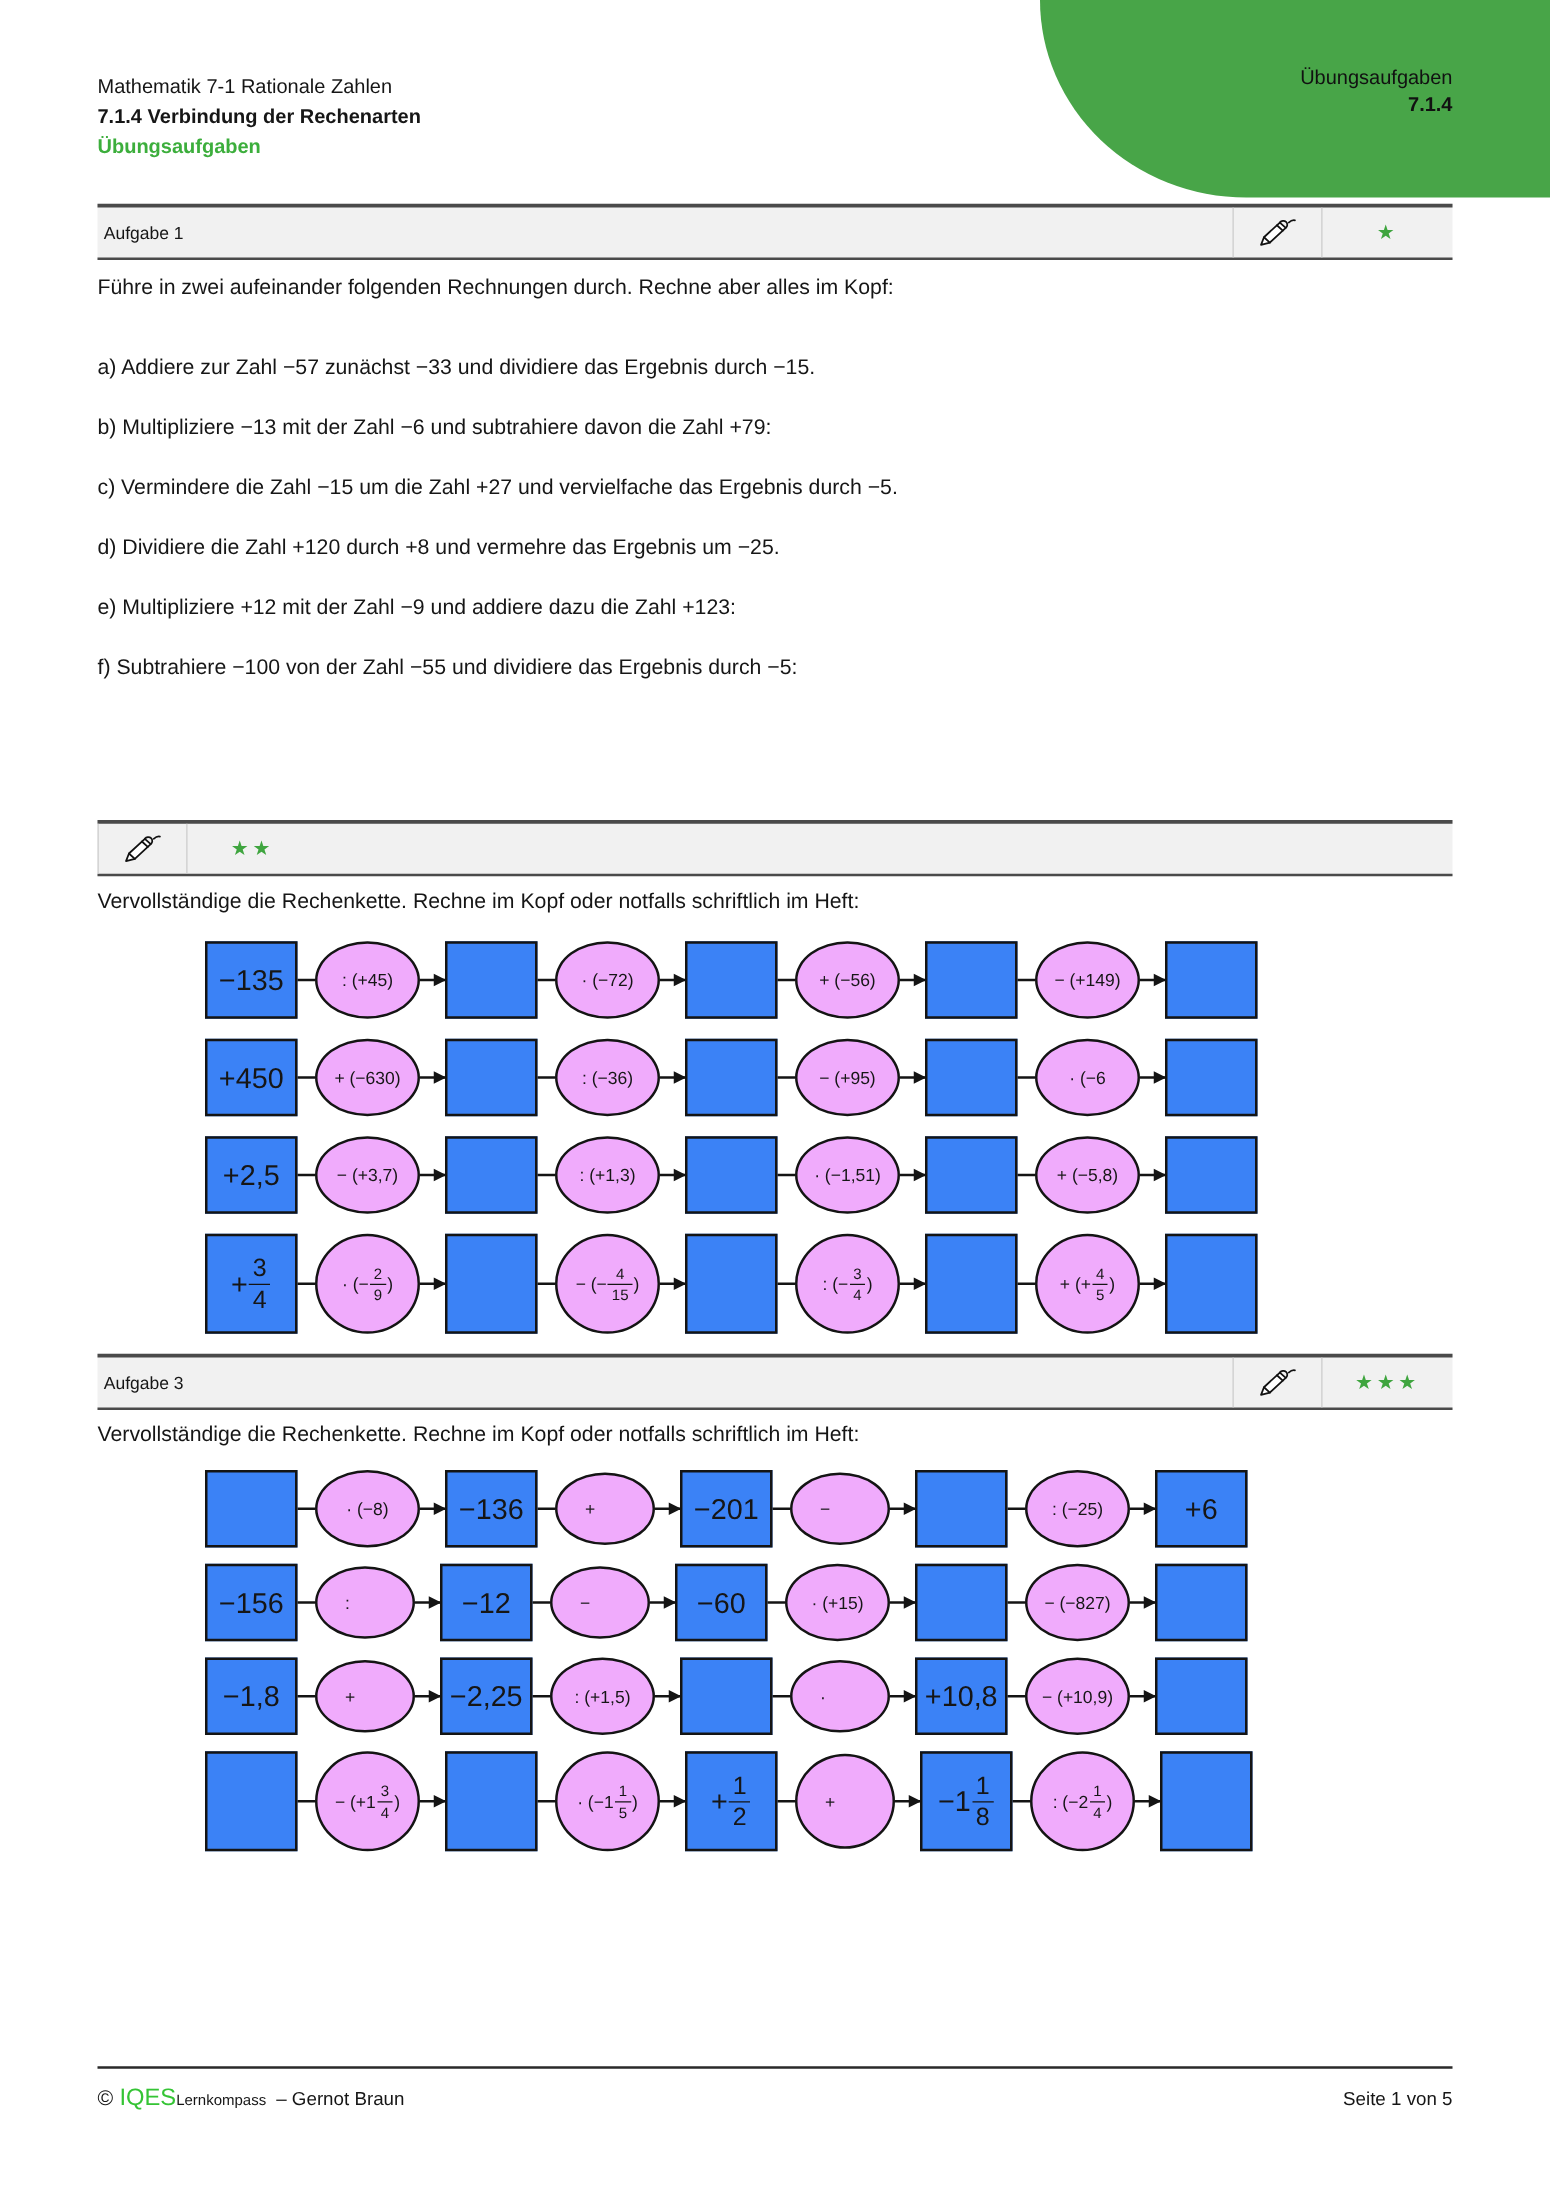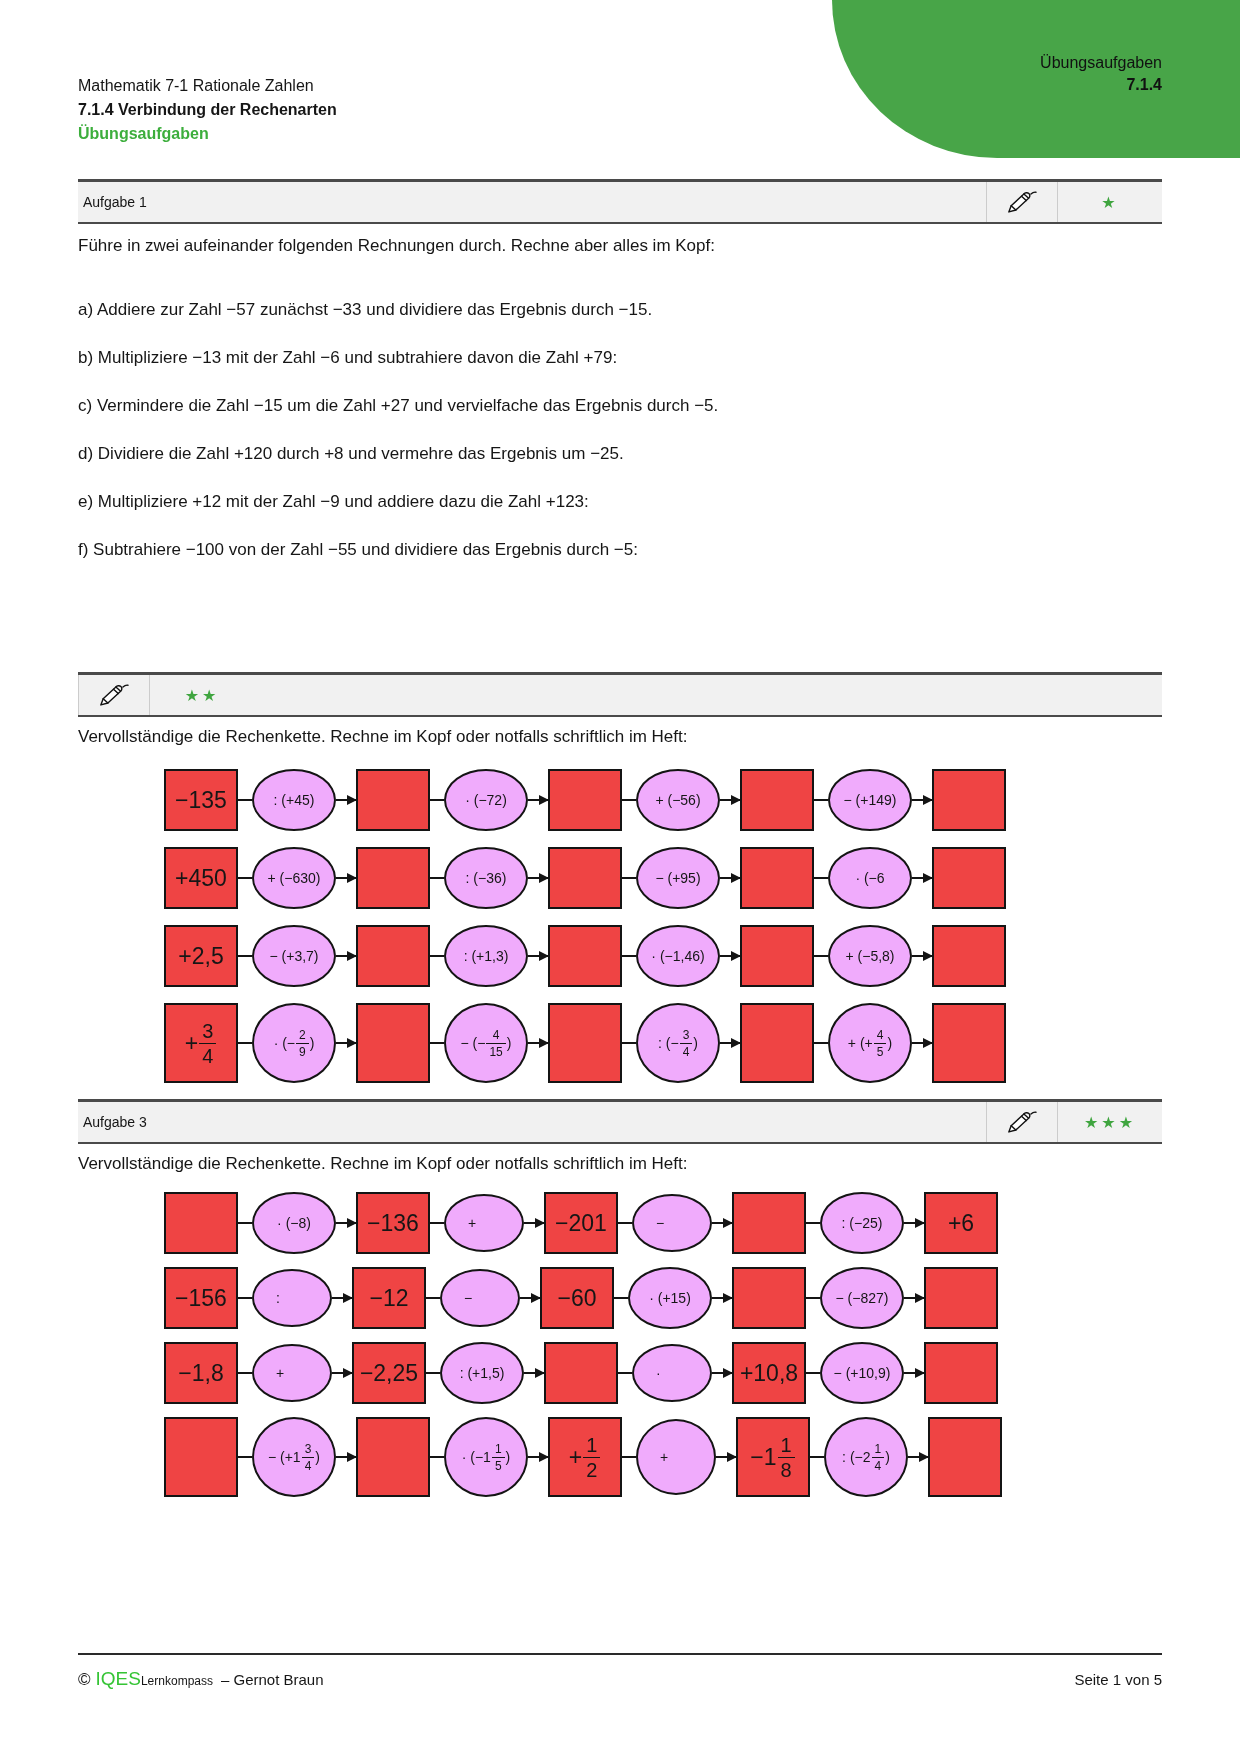--- a/index.html
+++ b/index.html
@@ -26,7 +26,7 @@
   .blob-text .bl2{font-size:16px;line-height:22px;font-weight:bold;}
 
   
-  .content{position:absolute;left:78px;top:16px;width:1084px;}
+  .content{position:absolute;left:78px;top:0;width:1084px;}
 
   .hdr{margin-top:58px;font-size:16px;line-height:24px;}
   .hdr .l2{font-weight:bold;}

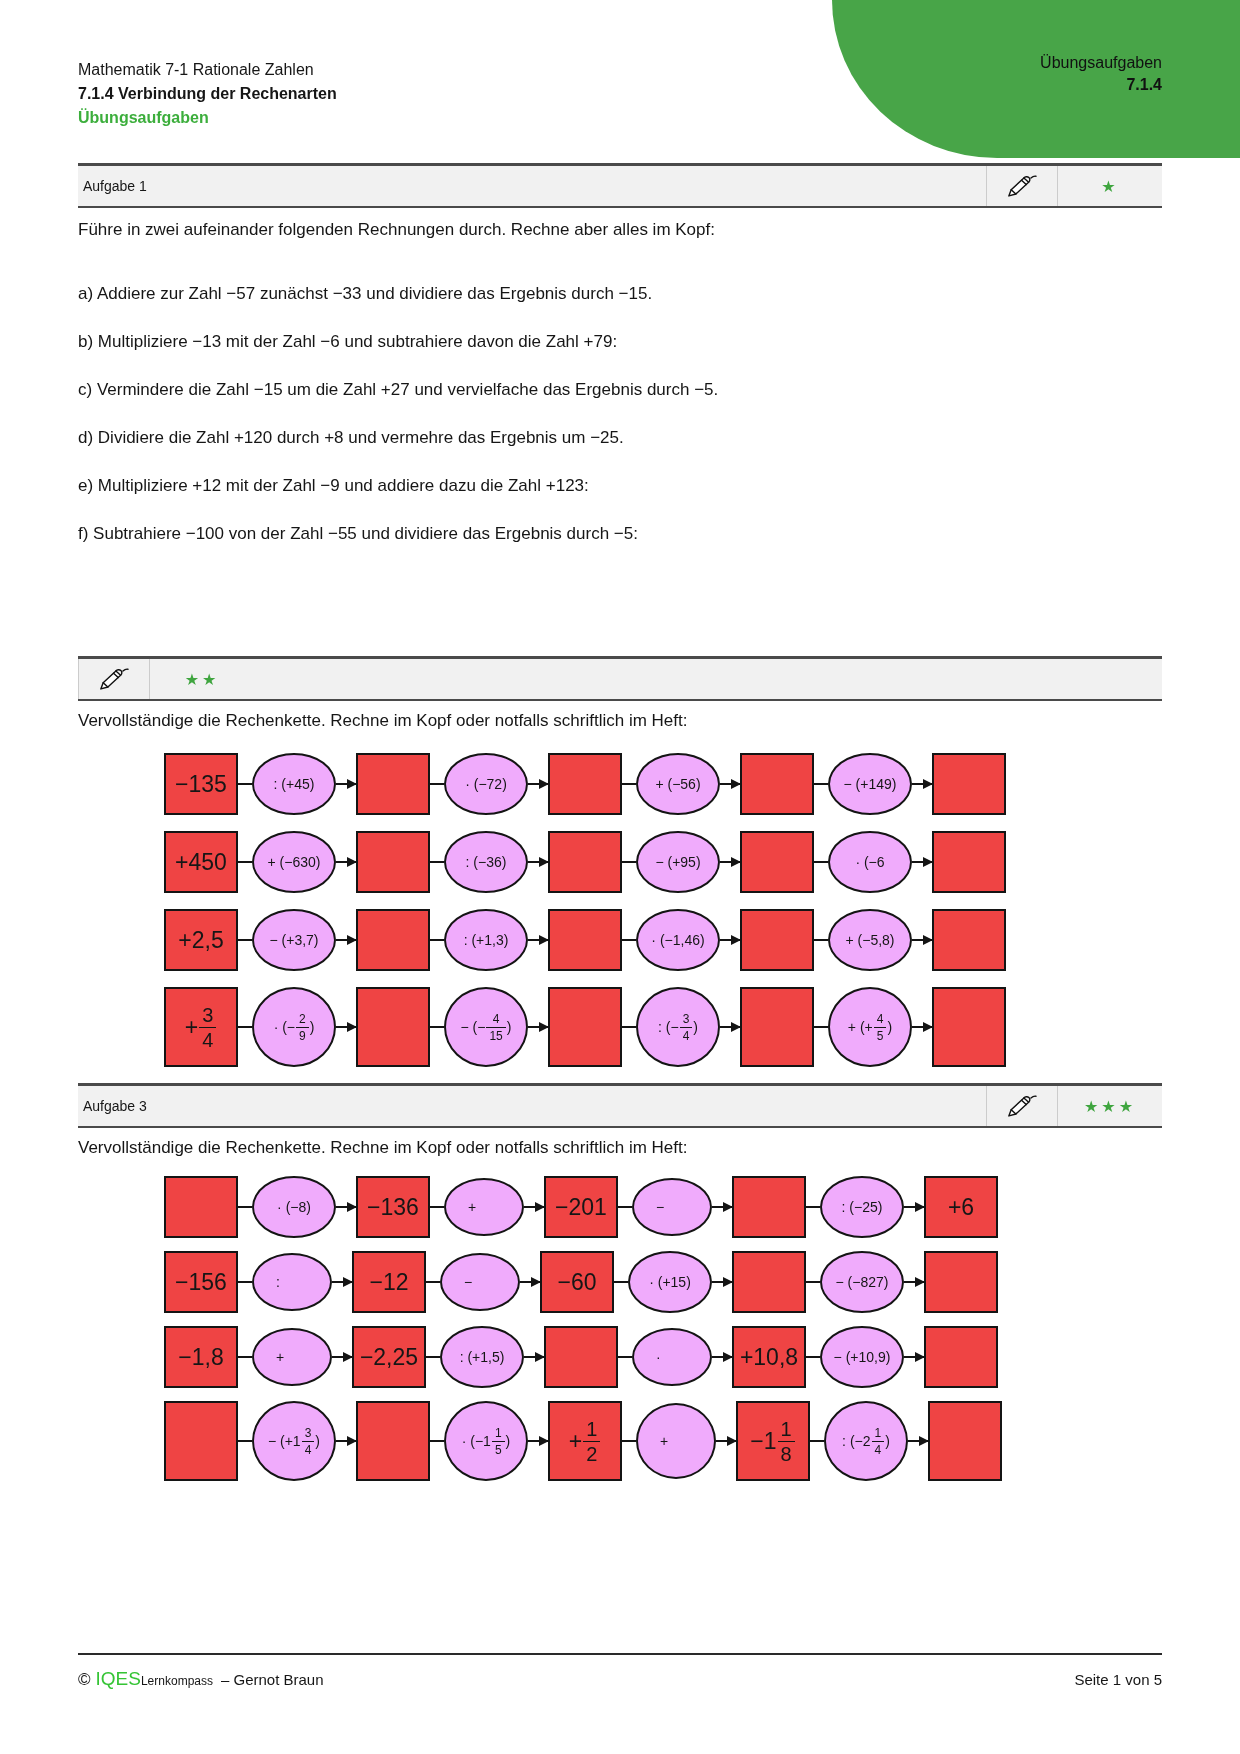--- a/index.html
+++ b/index.html
@@ -60,7 +60,7 @@
   .chain-row{display:flex;align-items:center;margin:0 0 16px 86px;}
   .chains3 .chain-row{margin-bottom:13px;}
   .cbox{
-    width:70px;height:58px;border:2px solid var(--ink);background:#ef4444;
+    width:70px;height:58px;border:2px solid var(--ink);background:#3b82f6;
     display:flex;align-items:center;justify-content:center;
     font-size:23px;flex-shrink:0;
   }

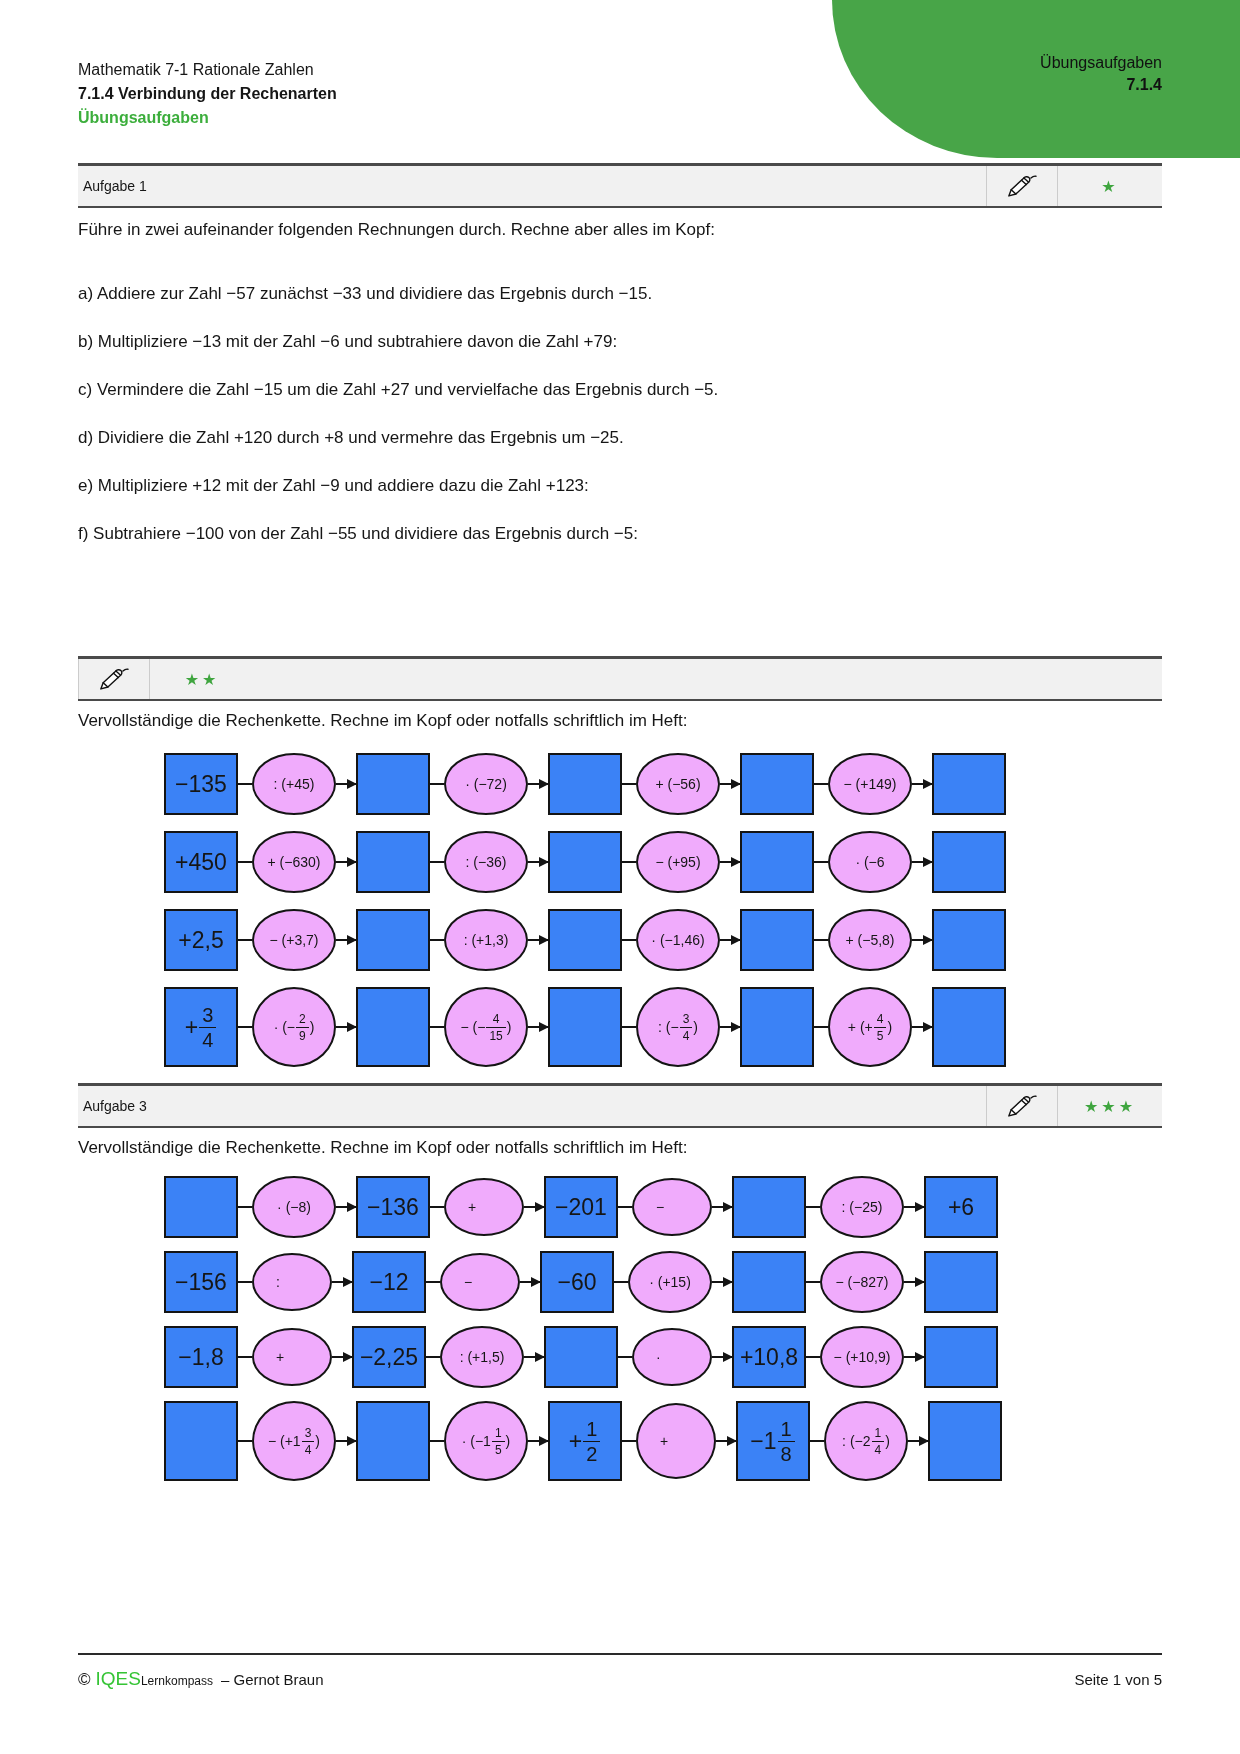--- a/index.html
+++ b/index.html
@@ -208,7 +208,7 @@
           <span class="link arrow"></span>
           <div class="cbox empty"></div>
           <span class="link"></span>
-          <div class="ellipse">· (−1,46)</div>
+          <div class="ellipse">· (−1,51)</div>
           <span class="link arrow"></span>
           <div class="cbox empty"></div>
           <span class="link"></span>

